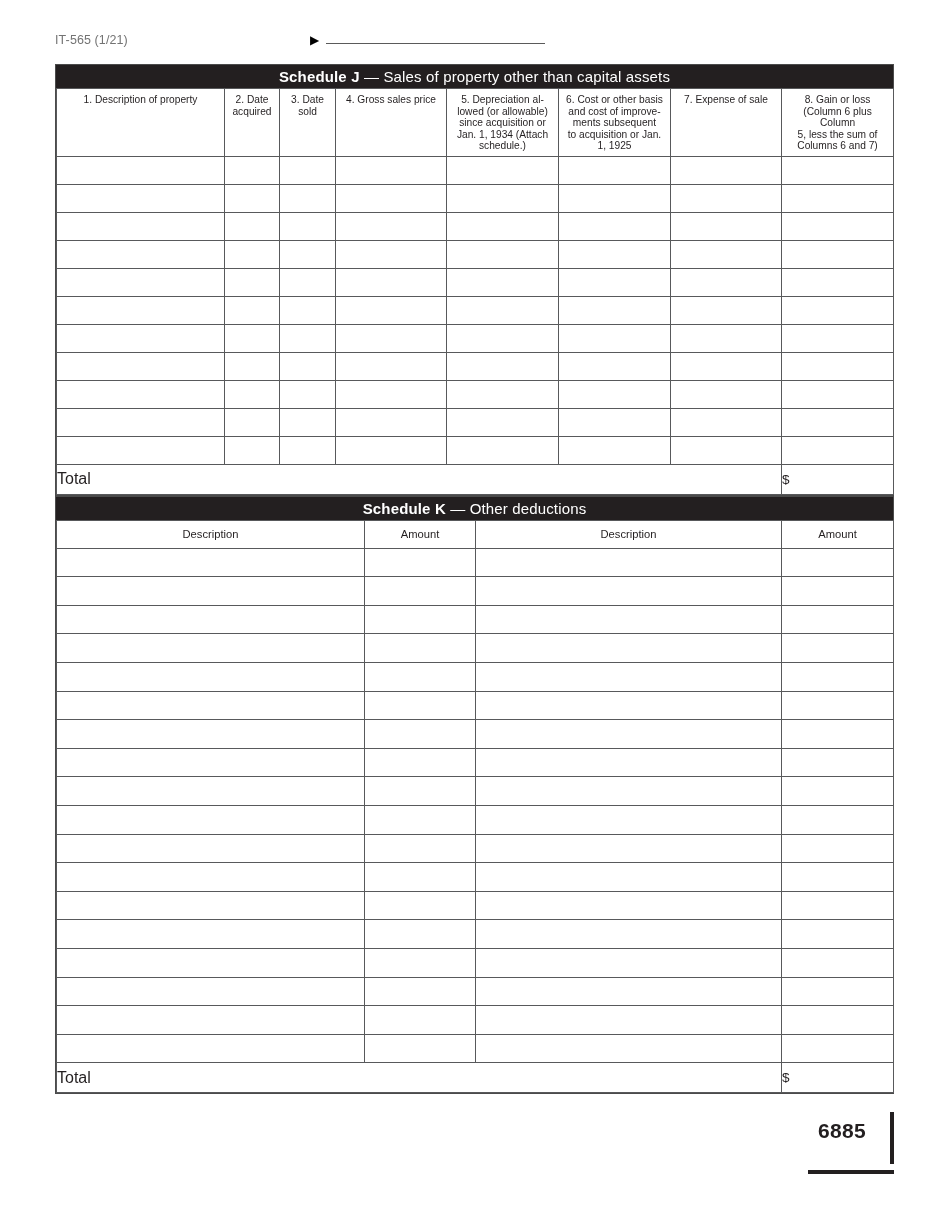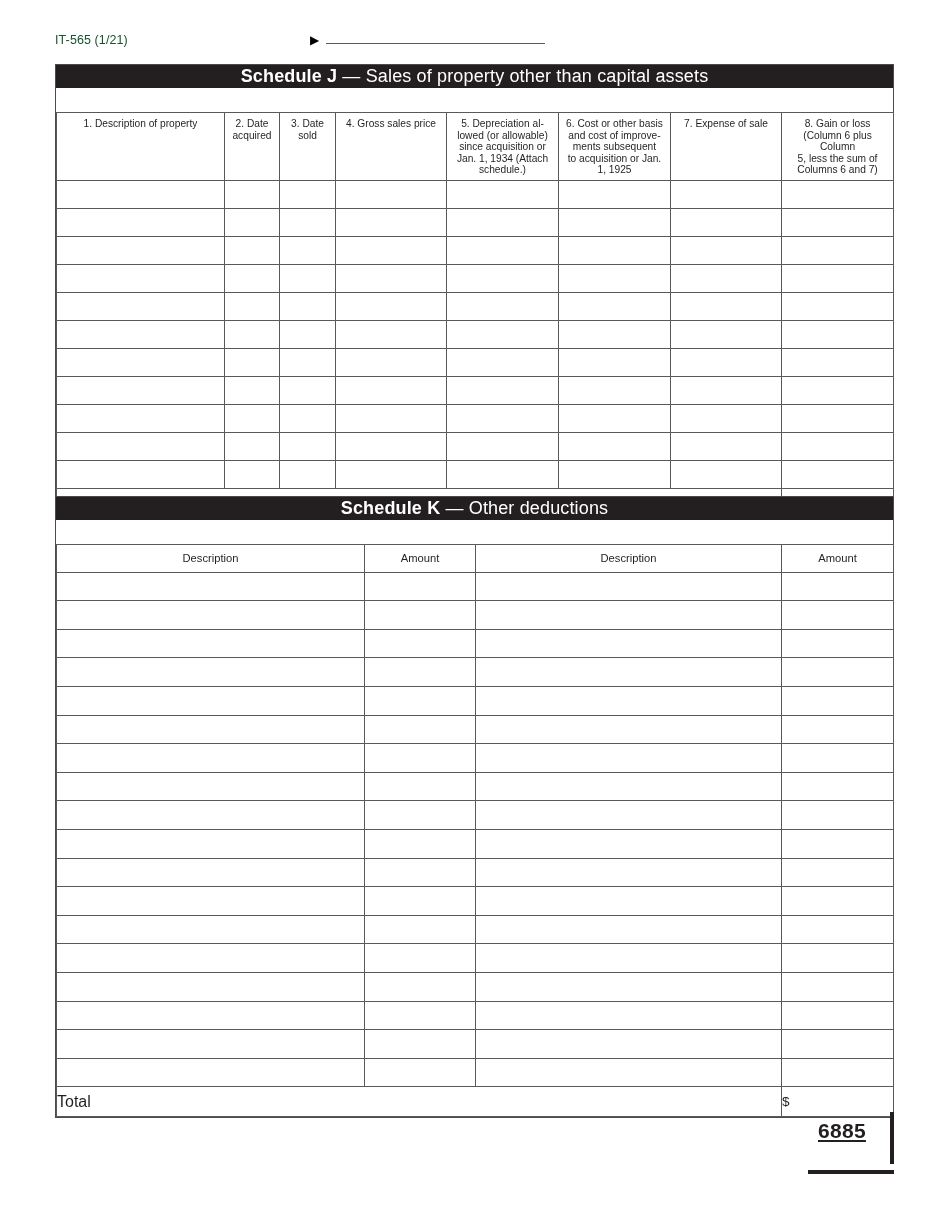--- a/index.html
+++ b/index.html
@@ -29,7 +29,7 @@
     left: 55px;
     top: 3px;
     font-size: 12.5px;
-    color: #14532d;
+    color: #737373;
     letter-spacing: 0.1px;
     white-space: nowrap;
   }

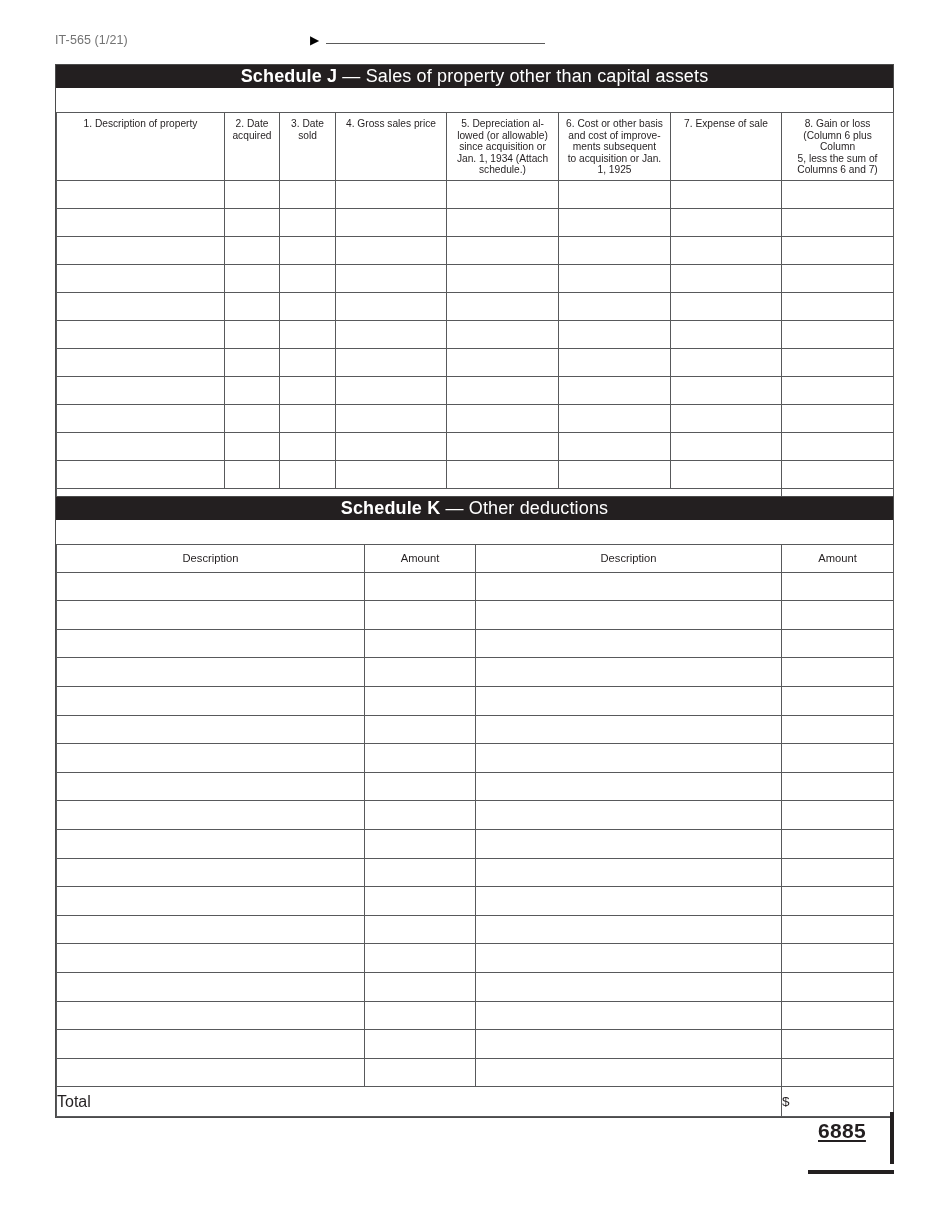--- a/index.html
+++ b/index.html
@@ -74,7 +74,7 @@
     background: #231f20;
     color: #ffffff;
     text-align: center;
-    font-size: 18px;
+    font-size: 15px;
     line-height: 23px;
     height: 23px;
     letter-spacing: 0.15px;

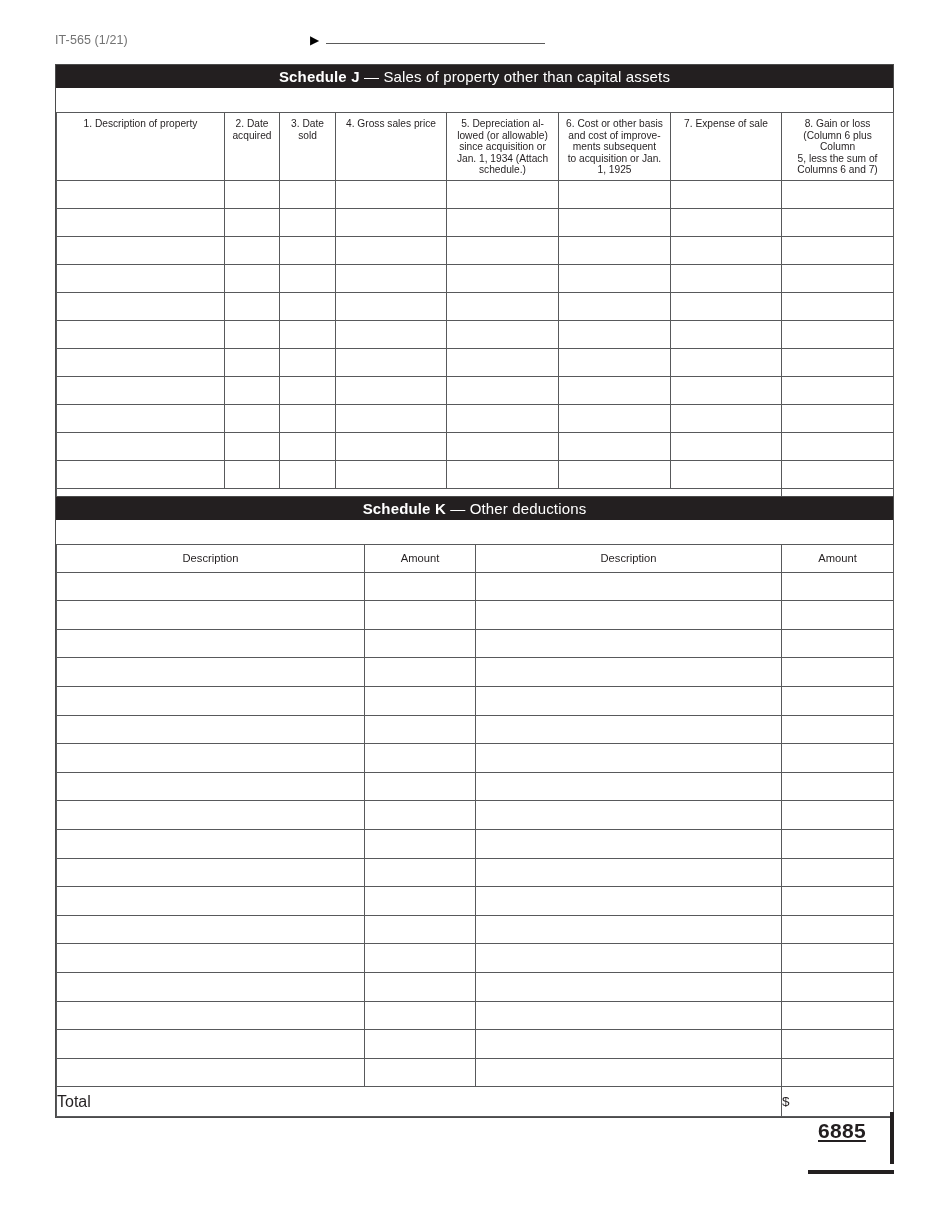--- a/index.html
+++ b/index.html
@@ -87,7 +87,6 @@
     border-collapse: collapse;
     width: 100%;
     table-layout: fixed;
-    margin-top: 24px;
   }
   table.grid td, table.grid th {
     border: 1px solid #58595b;

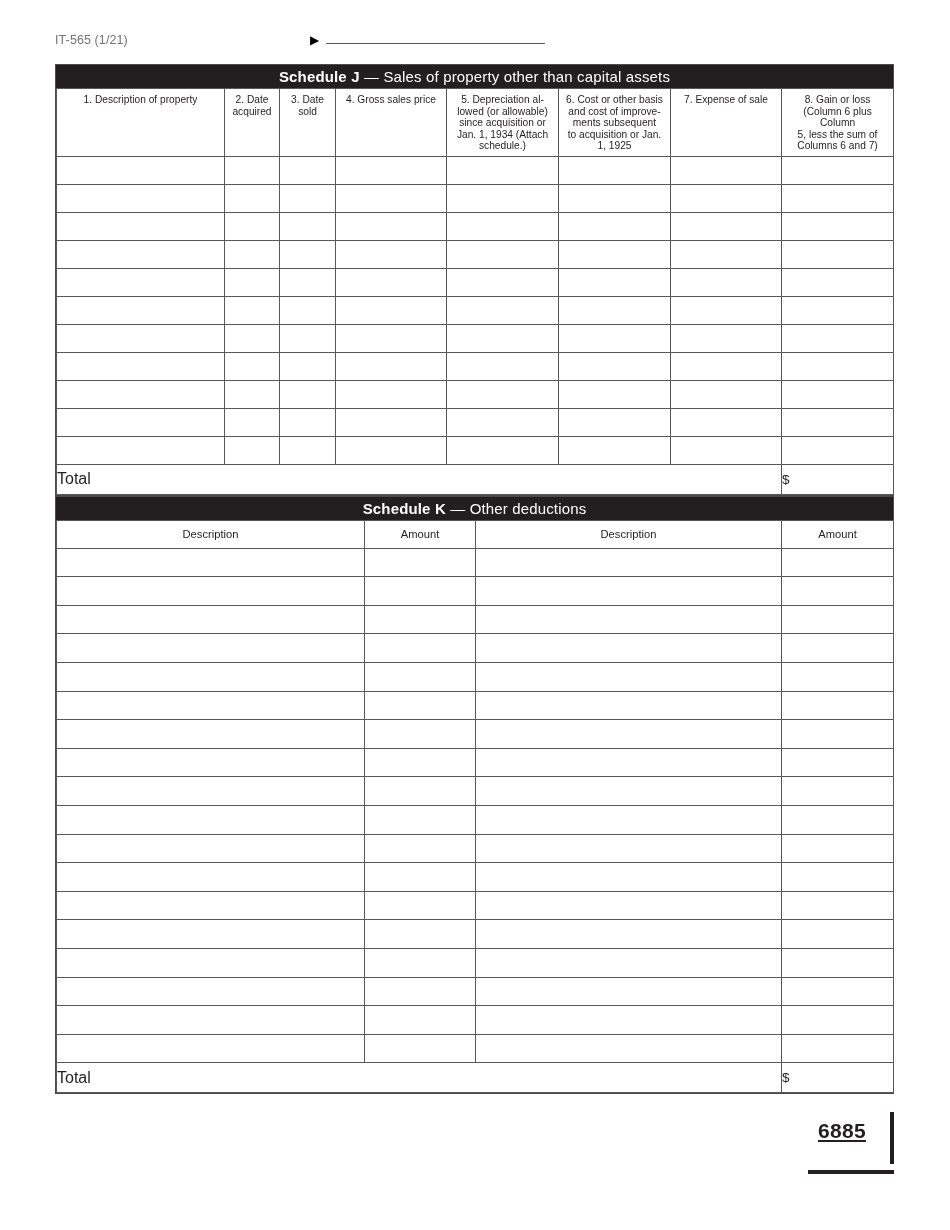--- a/index.html
+++ b/index.html
@@ -150,7 +150,6 @@
     font-weight: bold;
     color: #231f20;
     letter-spacing: 0.3px;
-    text-decoration: underline;
   }
   .bracket-v {
     position: absolute;

